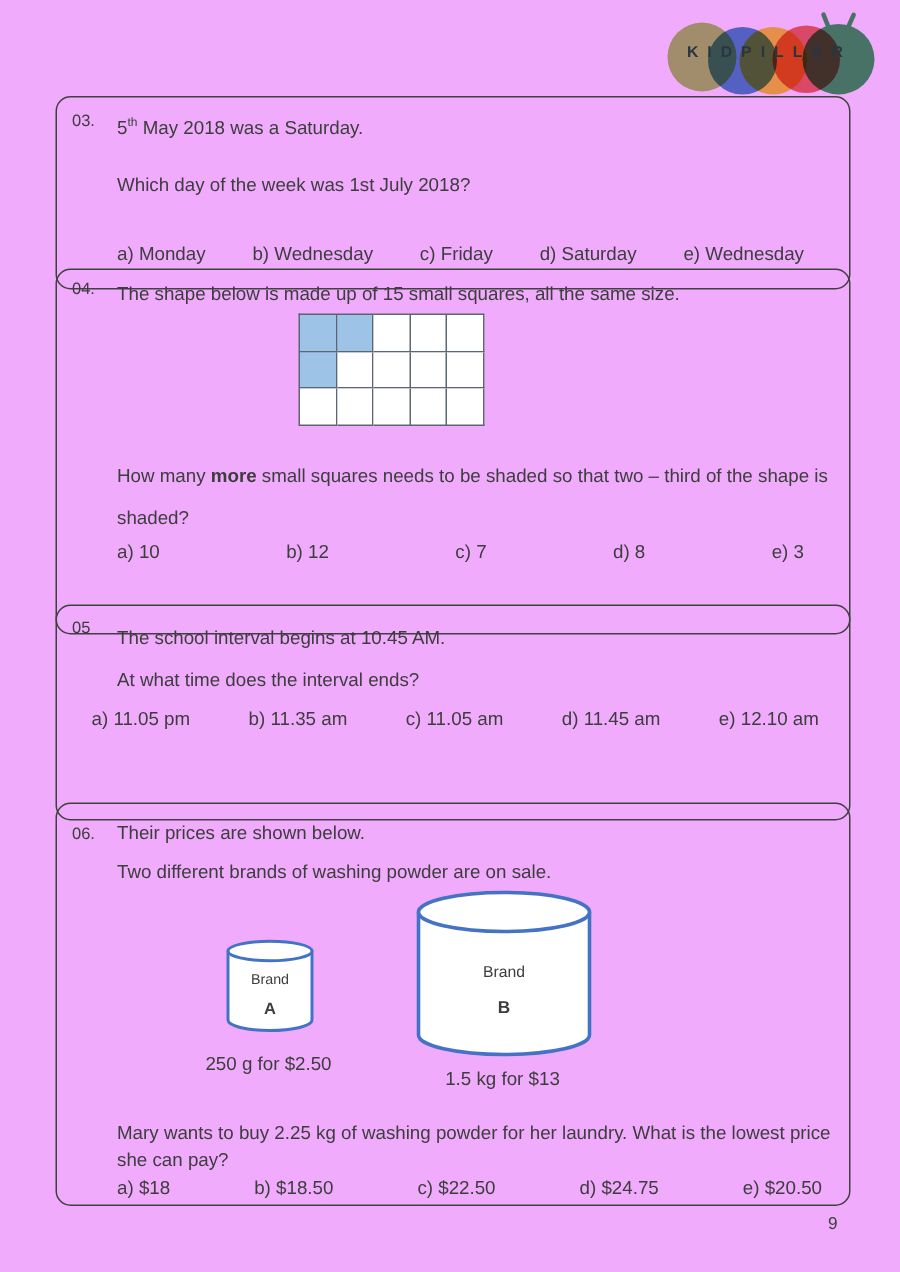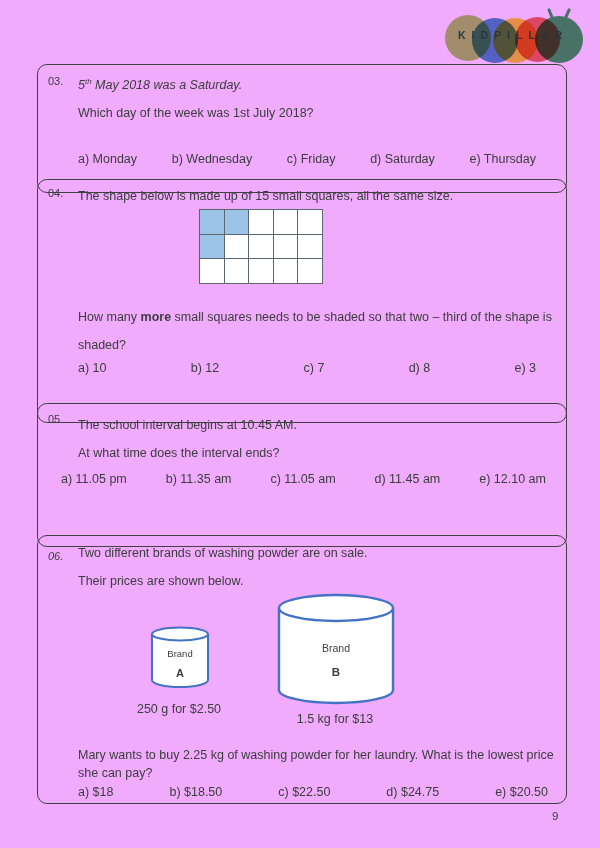--- a/index.html
+++ b/index.html
@@ -43,7 +43,7 @@
   .box03 .qnum{top:10px;} .box04 .qnum{top:7px;} .box05 .qnum{top:9px;} .box06 .qnum{top:14px;font-style:italic;}
   .qcontent{margin-left:26px;}
   .para{line-height:17px; margin:0;}
-  .box03 .p1{padding-top:12px;font-style:italic;} .box03 .p2{margin-top:11px;}
+  .box03 .p1{padding-top:12px;} .box03 .p2{margin-top:11px;}
   .box04 .p1{padding-top:8px;}
   .box05 .p1{padding-top:13px;} .box05 .p2,.box05 .p3{margin-top:11px;}
   .box06 .p1{padding-top:9px;} .box06 .p2{margin-top:11px;}

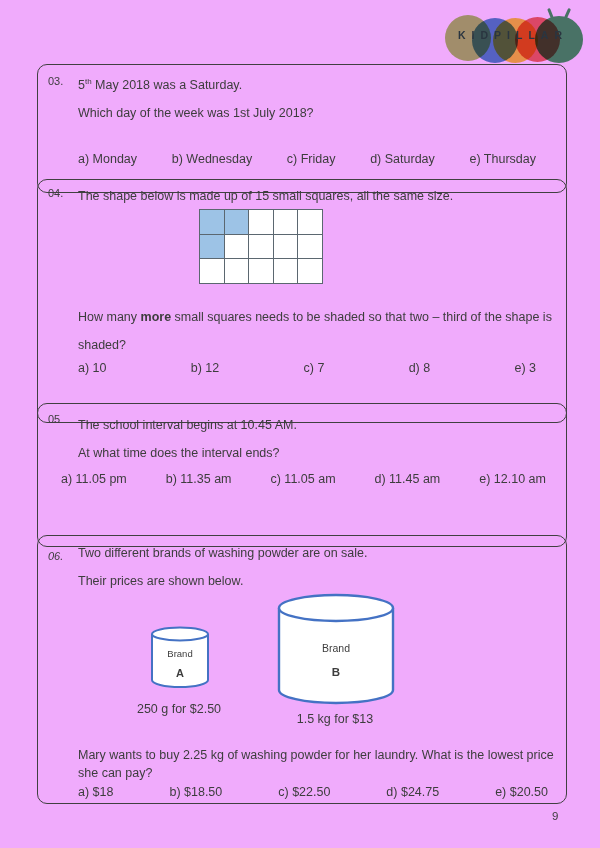--- a/index.html
+++ b/index.html
@@ -43,7 +43,7 @@
   .box03 .qnum{top:10px;} .box04 .qnum{top:7px;} .box05 .qnum{top:9px;} .box06 .qnum{top:14px;font-style:italic;}
   .qcontent{margin-left:26px;}
   .para{line-height:17px; margin:0;}
-  .box03 .p1{padding-top:12px;} .box03 .p2{margin-top:11px;}
+  .box03 .p1{padding-top:12px;} .box03 .p2{margin-top:21px;}
   .box04 .p1{padding-top:8px;}
   .box05 .p1{padding-top:13px;} .box05 .p2,.box05 .p3{margin-top:11px;}
   .box06 .p1{padding-top:9px;} .box06 .p2{margin-top:11px;}

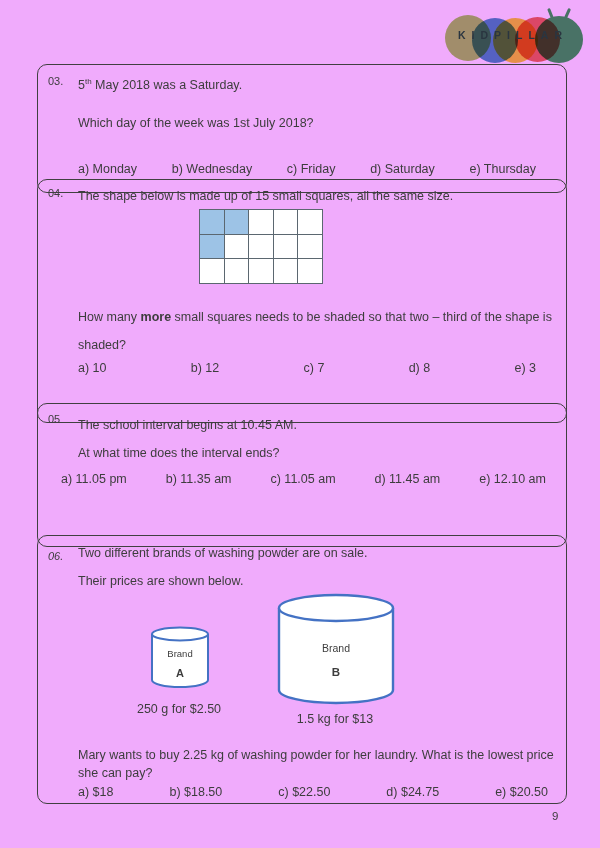--- a/index.html
+++ b/index.html
@@ -111,7 +111,7 @@
         <span>b) Wednesday</span>
         <span>c) Friday</span>
         <span>d) Saturday</span>
-        <span>e) Thursday</span>
+        <span>e) Wednesday</span>
       </div>
     </div>
   </div>

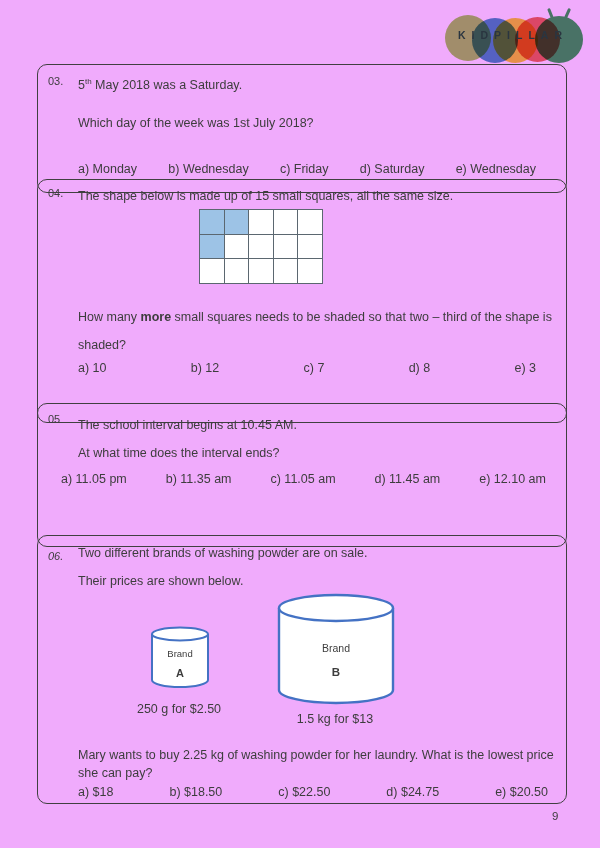--- a/index.html
+++ b/index.html
@@ -40,7 +40,7 @@
   .box05{top:403px; height:144px;}
   .box06{top:535px; height:269px;}
   .qnum{position:absolute; left:10px; font-size:11px;}
-  .box03 .qnum{top:10px;} .box04 .qnum{top:7px;} .box05 .qnum{top:9px;} .box06 .qnum{top:14px;font-style:italic;}
+  .box03 .qnum{top:10px;} .box04 .qnum{top:7px;} .box05 .qnum{top:9px;} .box06 .qnum{top:14px;}
   .qcontent{margin-left:26px;}
   .para{line-height:17px; margin:0;}
   .box03 .p1{padding-top:12px;} .box03 .p2{margin-top:21px;}

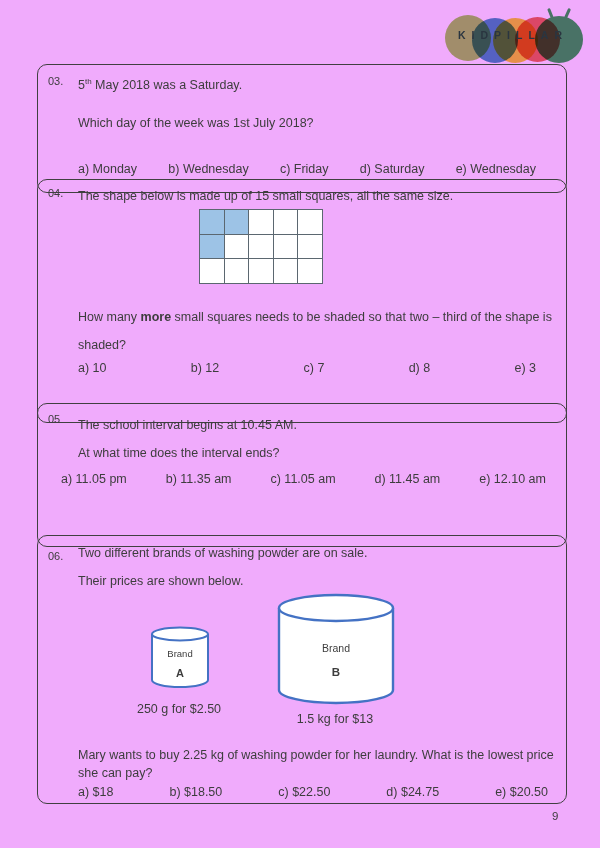--- a/index.html
+++ b/index.html
@@ -166,8 +166,8 @@
   <div class="qbox box06">
     <div class="qnum">06.</div>
     <div class="qcontent">
+      <p class="para p2">Their prices are shown below.</p>
       <p class="para p1">Two different brands of washing powder are on sale.</p>
-      <p class="para p2">Their prices are shown below.</p>
 
       <div class="diagram">
         <div class="cyl cyl-a">

